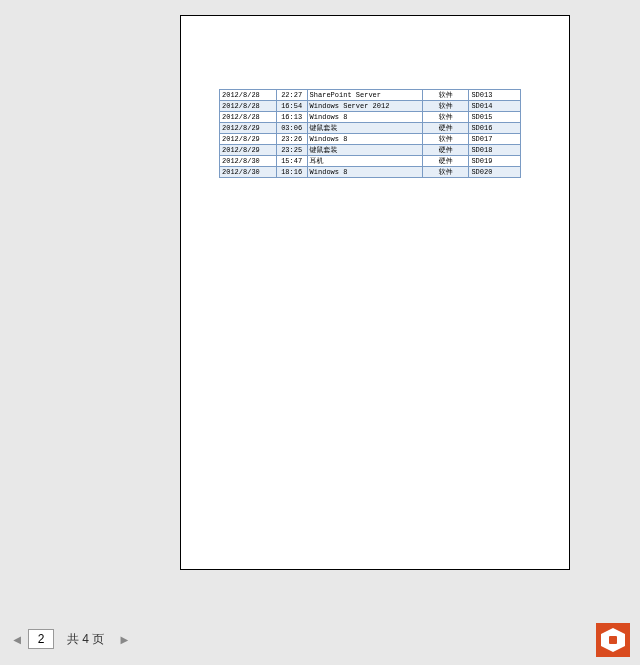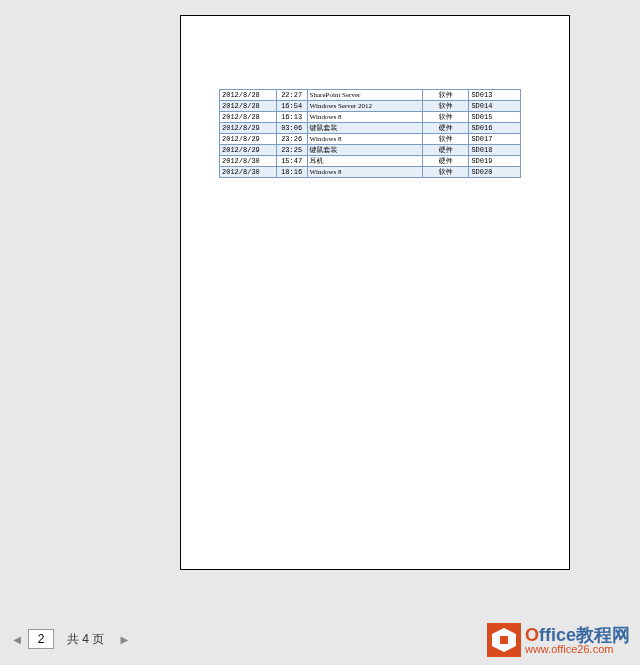--- a/index.html
+++ b/index.html
@@ -39,7 +39,7 @@
     .tbl tr.alt td { background: #e6eef7; }
     .c-date { width: 55px; }
     .c-time { width: 30px; text-align: center; }
-    .c-name { width: 112px; font-family: Liberation Serif, serif; }
+    .c-name { width: 112px; }
     .c-type { width: 45px; text-align: center; }
     .c-code { width: 50px; }
     .pager {

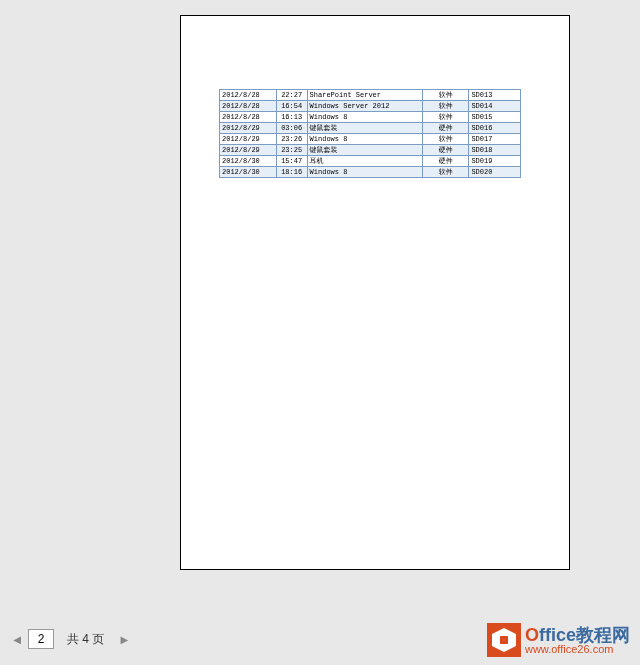--- a/index.html
+++ b/index.html
@@ -185,12 +185,6 @@
         <div class="wm-dot"></div>
       </div>
   </div>
-  <div class="wm-text">
-    <div class="wm-brand">
-      <span class="o1">O</span><span class="rest">ffice教程网</span>
-    </div>
-    <div class="wm-url">www.office26.com</div>
-  </div>
 </div>
 
 </body></html>

